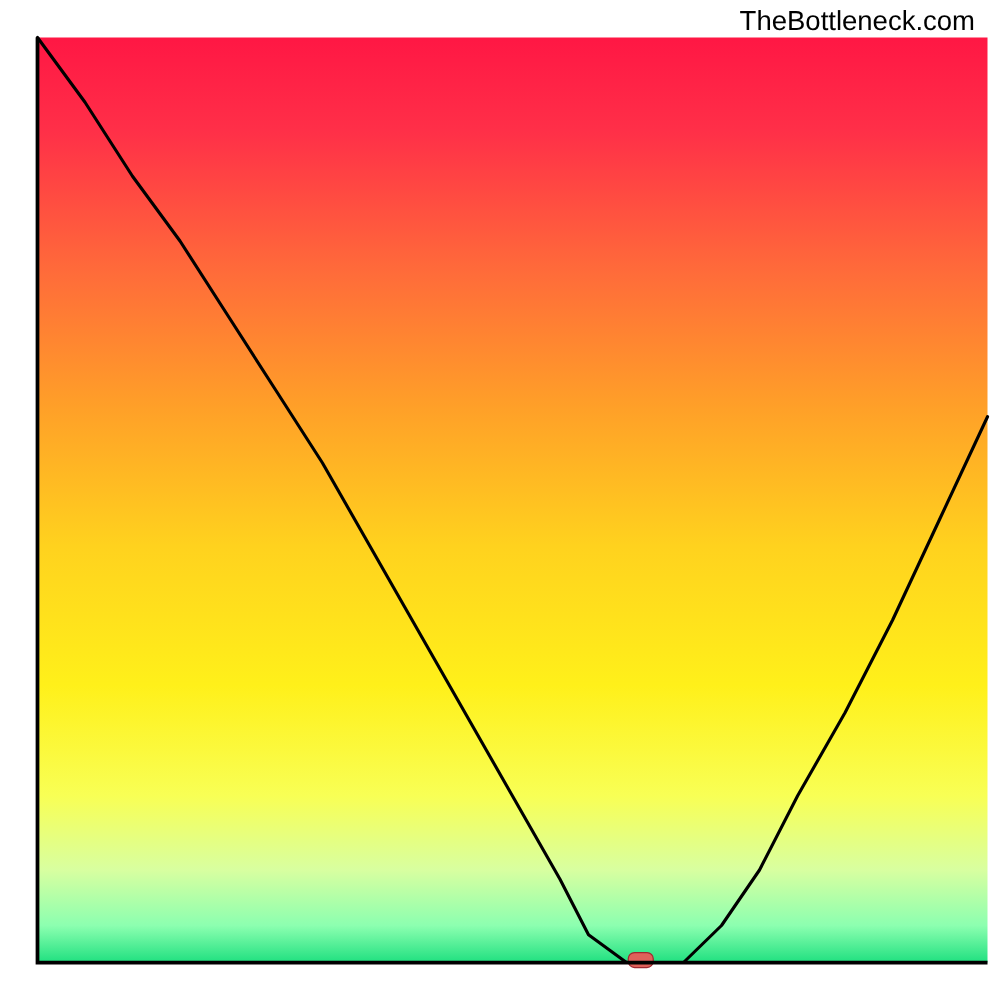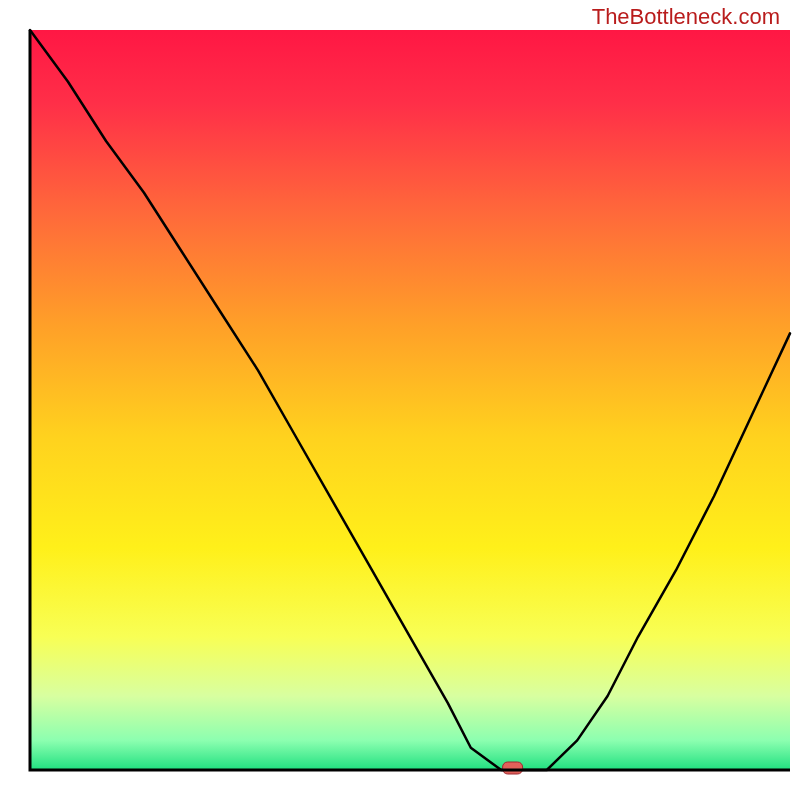--- a/index.html
+++ b/index.html
@@ -23,7 +23,7 @@
     right: 20px;
     font-family: Arial, sans-serif;
     font-size: 22px;
-    color: #b91c1c;
+    color: #000000;
     font-weight: 500;
   }
   svg {

